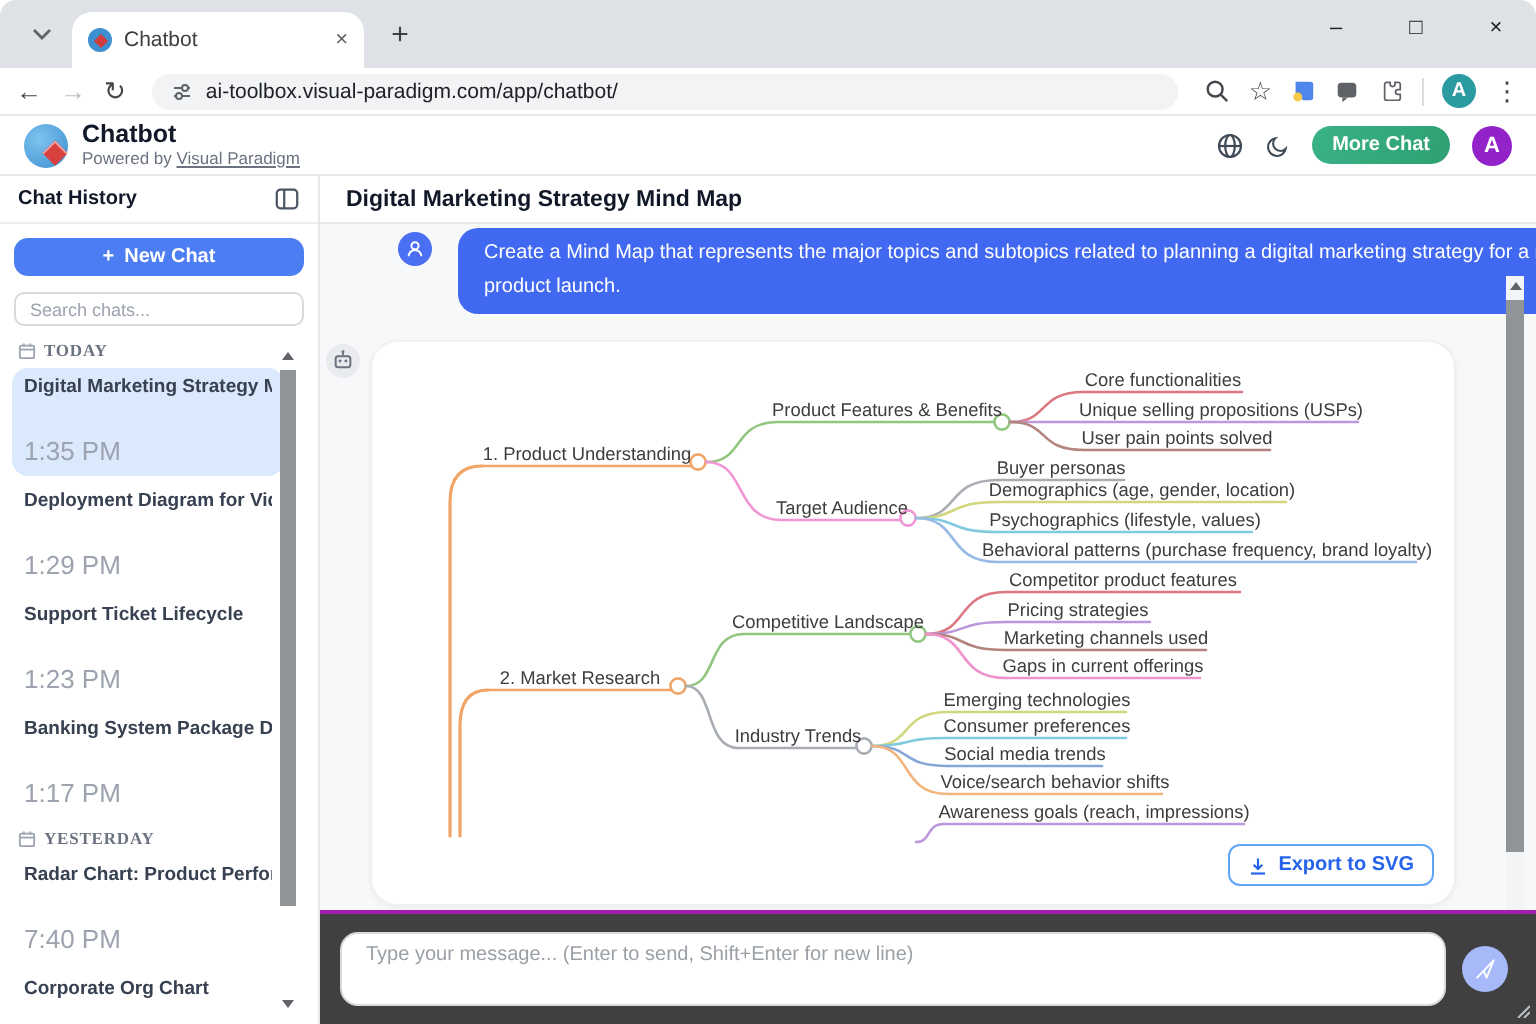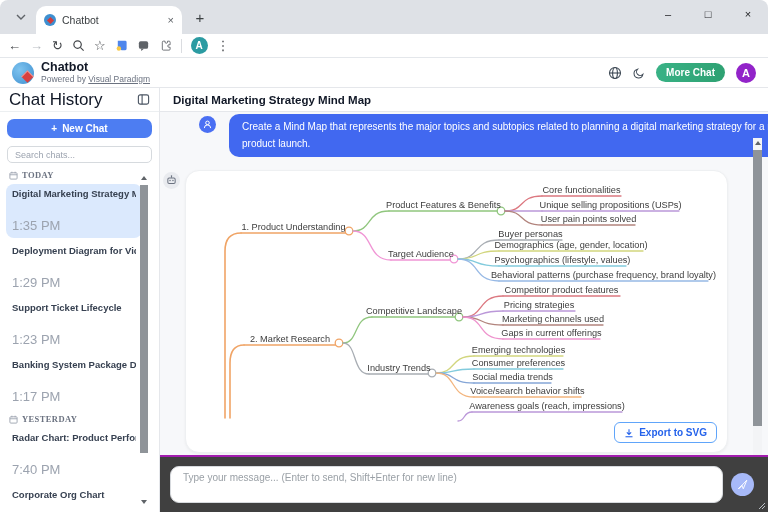--- a/index.html
+++ b/index.html
@@ -114,6 +114,15 @@
     <span class="nav-ic">←</span>
     <span class="nav-ic disabled">→</span>
     <span class="nav-ic">↻</span>
+    <div class="urlbar">
+      <svg width="12" height="12" viewBox="0 0 12 12">
+          <line x1="2" y1="4" x2="10" y2="4" stroke="#5f6368"></line>
+          <circle cx="7.5" cy="4" r="1.5" fill="#f1f3f4" stroke="#5f6368"></circle>
+          <line x1="2" y1="8" x2="10" y2="8" stroke="#5f6368"></line>
+          <circle cx="4.5" cy="8" r="1.5" fill="#f1f3f4" stroke="#5f6368"></circle>
+        </svg>
+      <span class="url-text">ai-toolbox.visual-paradigm.com/app/chatbot/</span>
+    </div>
     <div class="tb-right">
       <svg width="13" height="13" viewBox="0 0 14 14">
           <circle cx="6" cy="6" r="4" fill="none" stroke="#44474b" stroke-width="1.3"></circle>

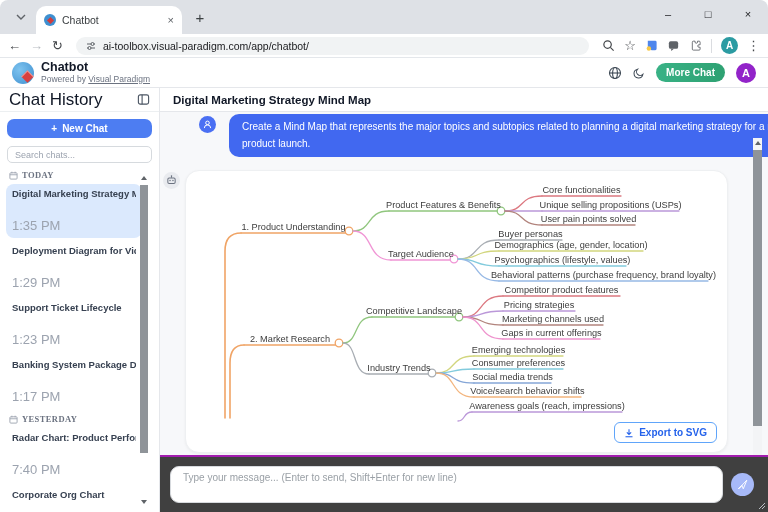--- a/index.html
+++ b/index.html
@@ -45,7 +45,7 @@
 
   .sidebar { width: 160px; flex: 0 0 auto; background: #fff; border-right: 1px solid #e5e7eb; position: relative; overflow: hidden; }
   .sidebar-header { height: 24px; border-bottom: 1px solid #eceff1; display: flex; align-items: center; justify-content: space-between; padding: 0 9px; }
-  .sidebar-header-title { font-size: 17px; font-weight: 400; color: #111827; }
+  .sidebar-header-title { font-size: 10px; font-weight: 700; color: #111827; }
   .new-chat-btn { display: flex; align-items: center; justify-content: center; gap: 5px; margin: 7px 7px 0; height: 19px; background: #4d7df2; color: #fff; border: none; border-radius: 7px; font-size: 10px; font-weight: 600; width: calc(100% - 14px); }
   .search-input { display: block; margin: 8px 7px 0; width: calc(100% - 14px); height: 17px; border: 1px solid #d6dade; border-radius: 5px; font-size: 9px; padding: 0 7px; color: #374151; font-family: "Liberation Sans", sans-serif; }
   .search-input::placeholder { color: #9ca3af; }

